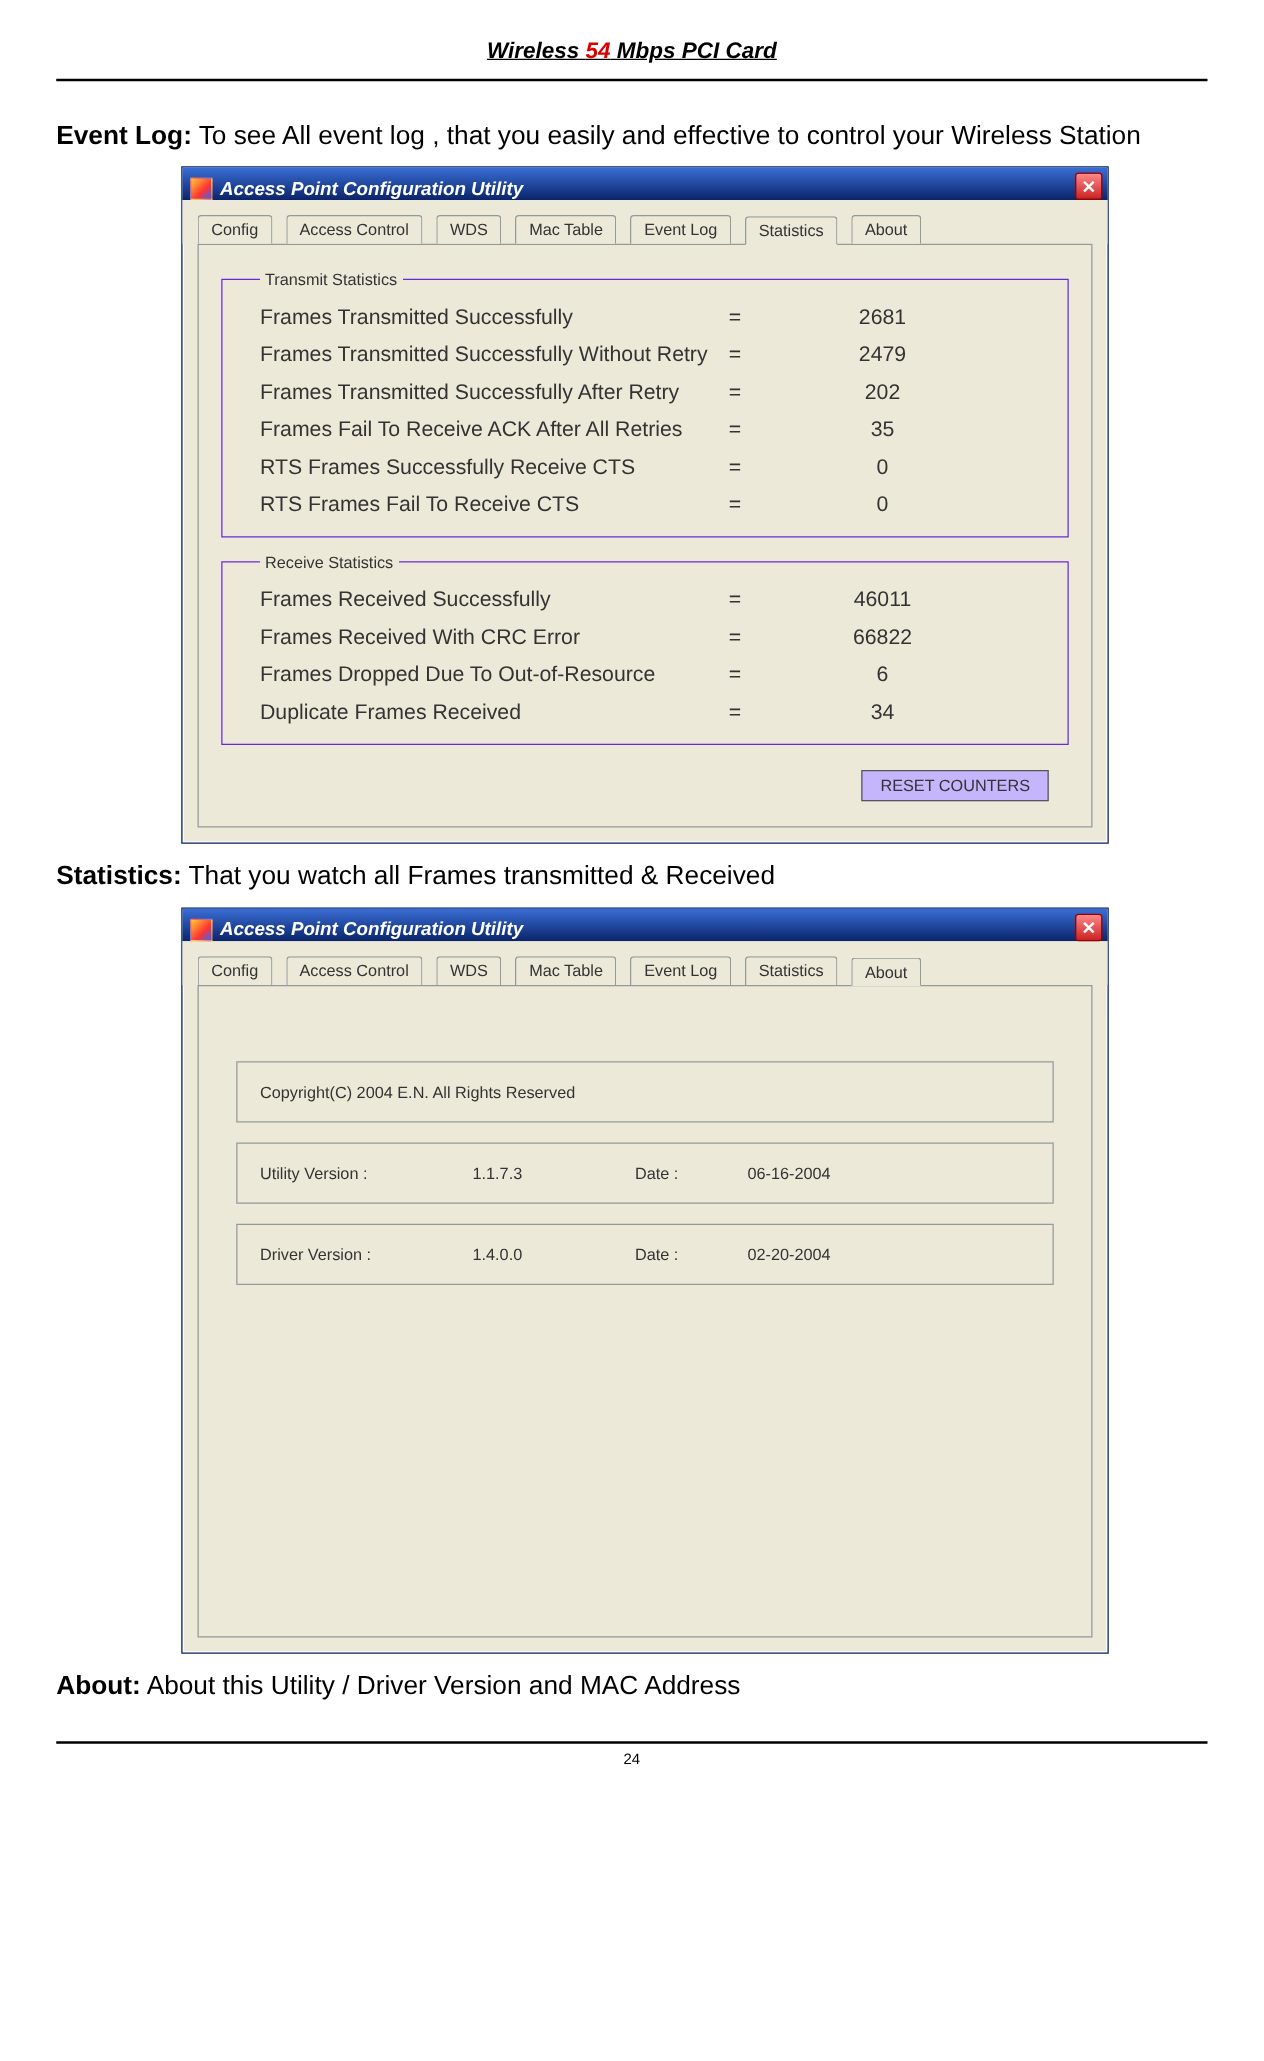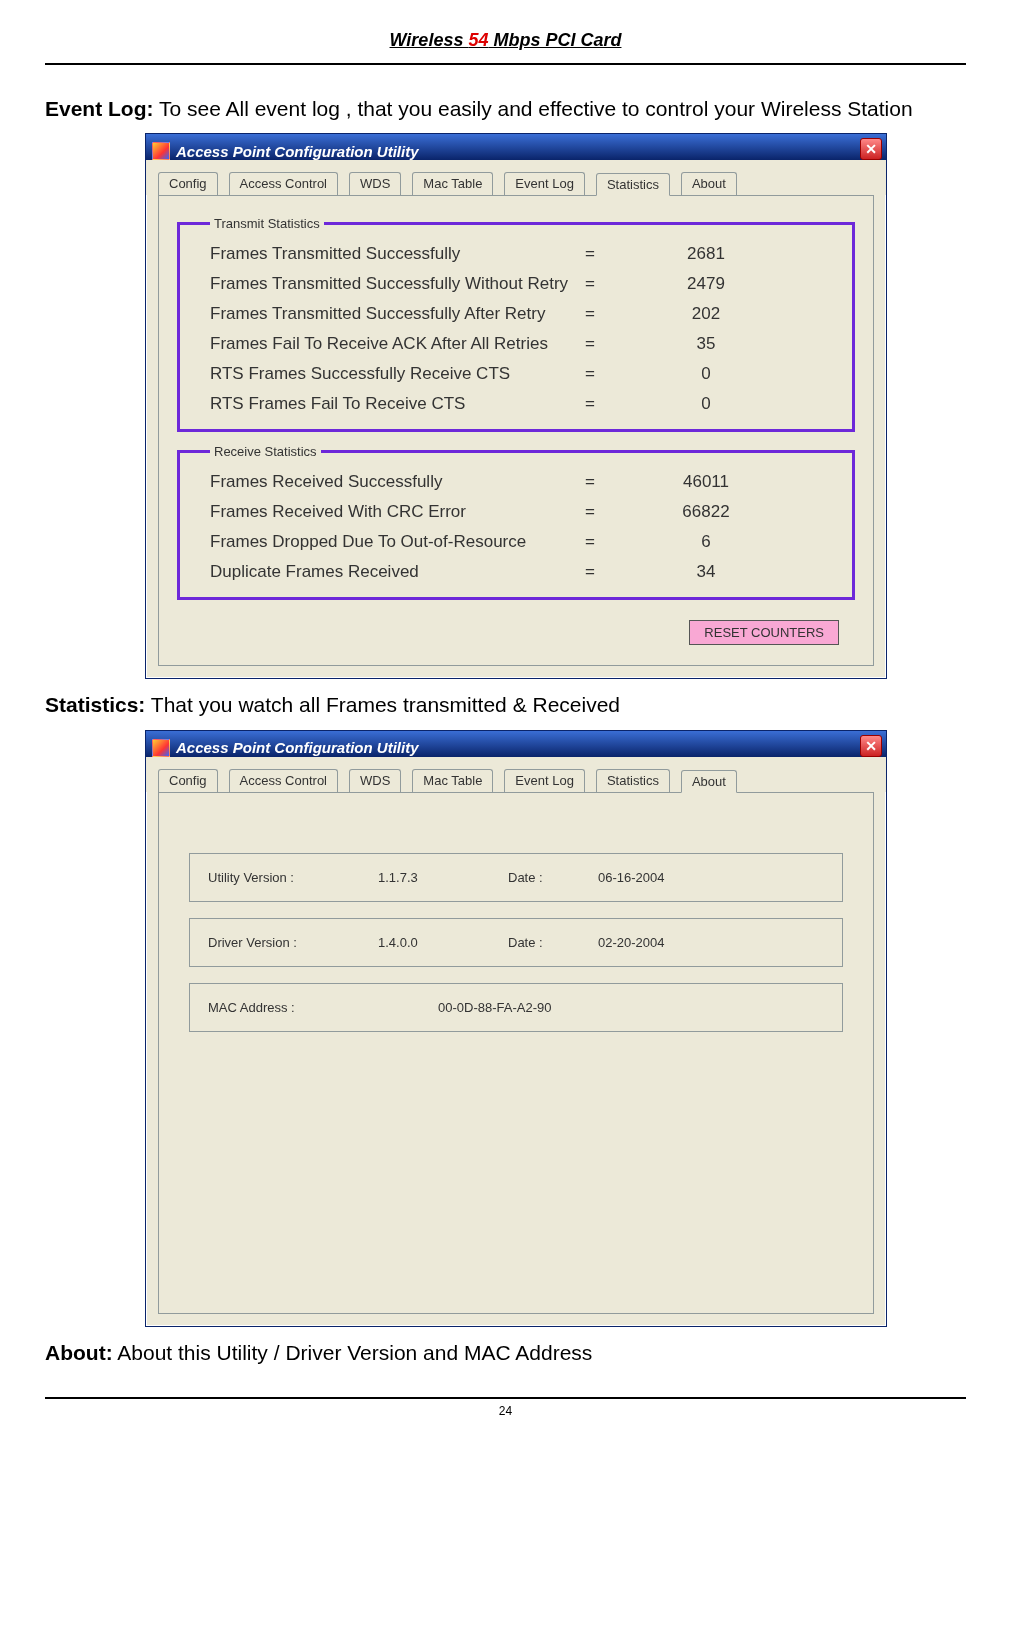--- a/index.html
+++ b/index.html
@@ -98,7 +98,7 @@
     min-height: 300px;
   }
   fieldset.stats {
-    border: 3px solid #6d28d9;
+    border: 1px solid #6d28d9;
     margin: 6px 4px 12px 4px;
     padding: 8px 10px 10px 30px;
   }

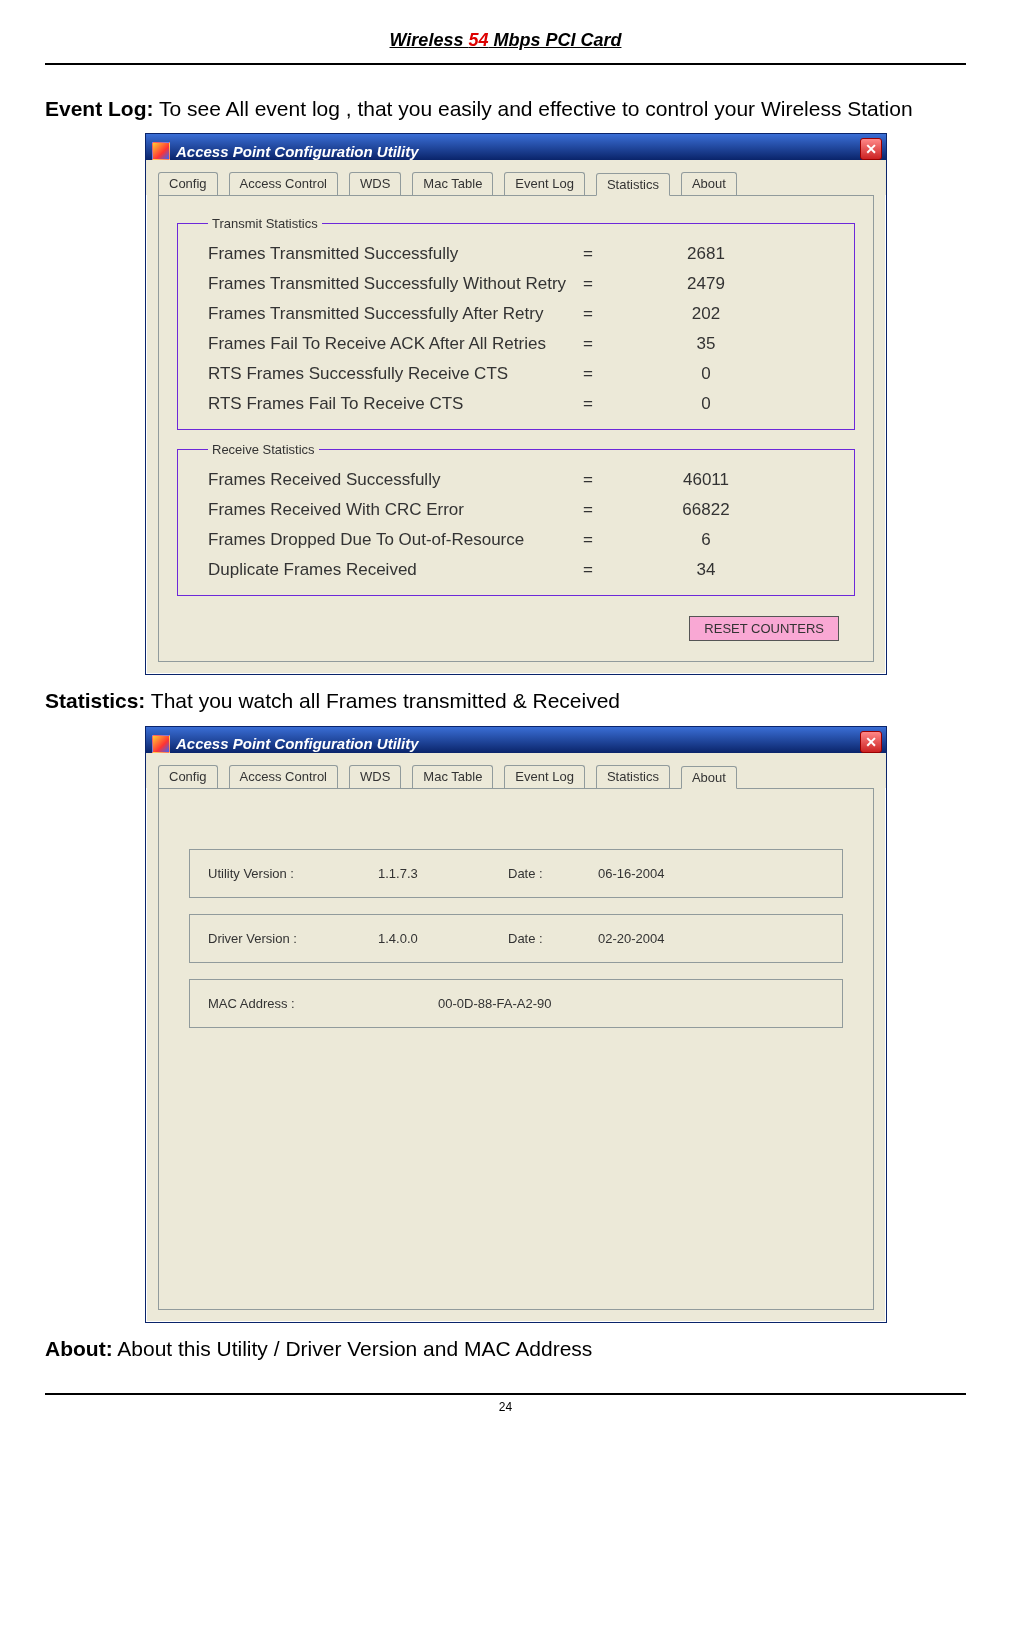--- a/index.html
+++ b/index.html
@@ -119,7 +119,7 @@
   .reset-wrap { text-align: right; padding: 8px 20px 0 0; }
   .reset-btn {
     border: 1px solid #555;
-    background: #f9a8d4;
+    background: #c4b5fd;
     padding: 4px 14px;
     font-size: 13px;
     color: #333;

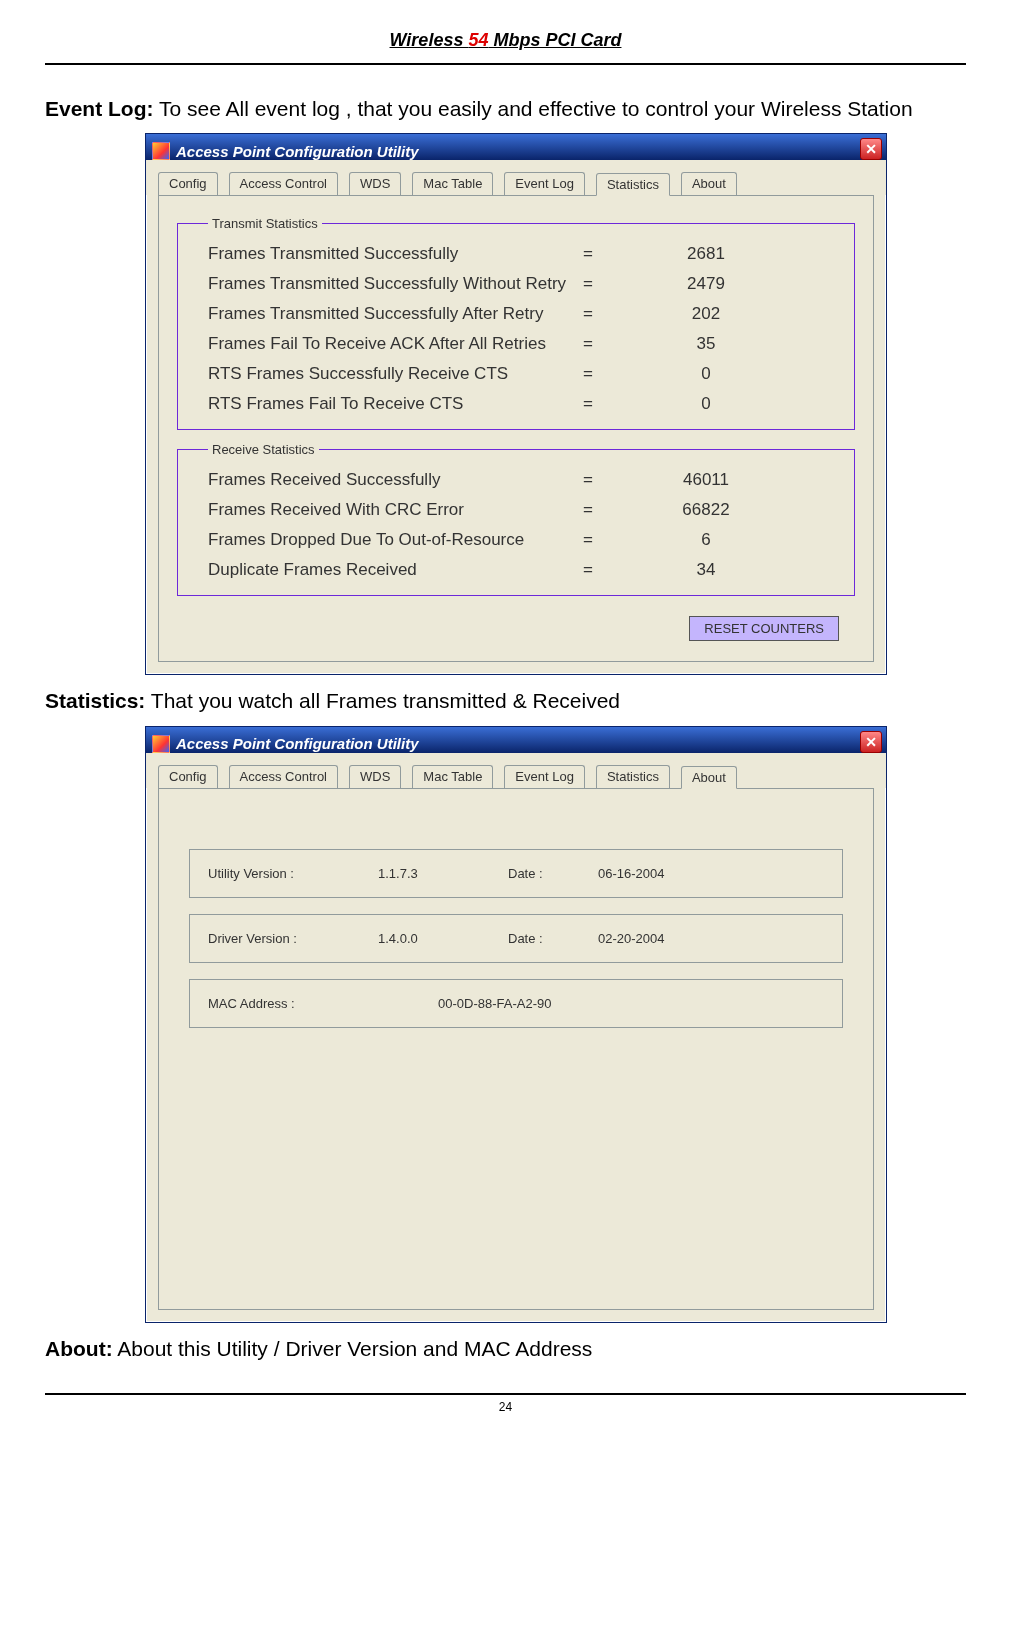--- a/index.html
+++ b/index.html
@@ -260,6 +260,9 @@
     <div class="tab active">About</div>
   </div>
   <div class="tab-body about-body" style="min-height:420px;">
+    <div class="info-box full">
+      <span>Copyright(C) 2004 E.N. All Rights Reserved</span>
+    </div>
     <div class="info-box">
       <span class="lbl">Utility Version :</span>
       <span class="val">1.1.7.3</span>

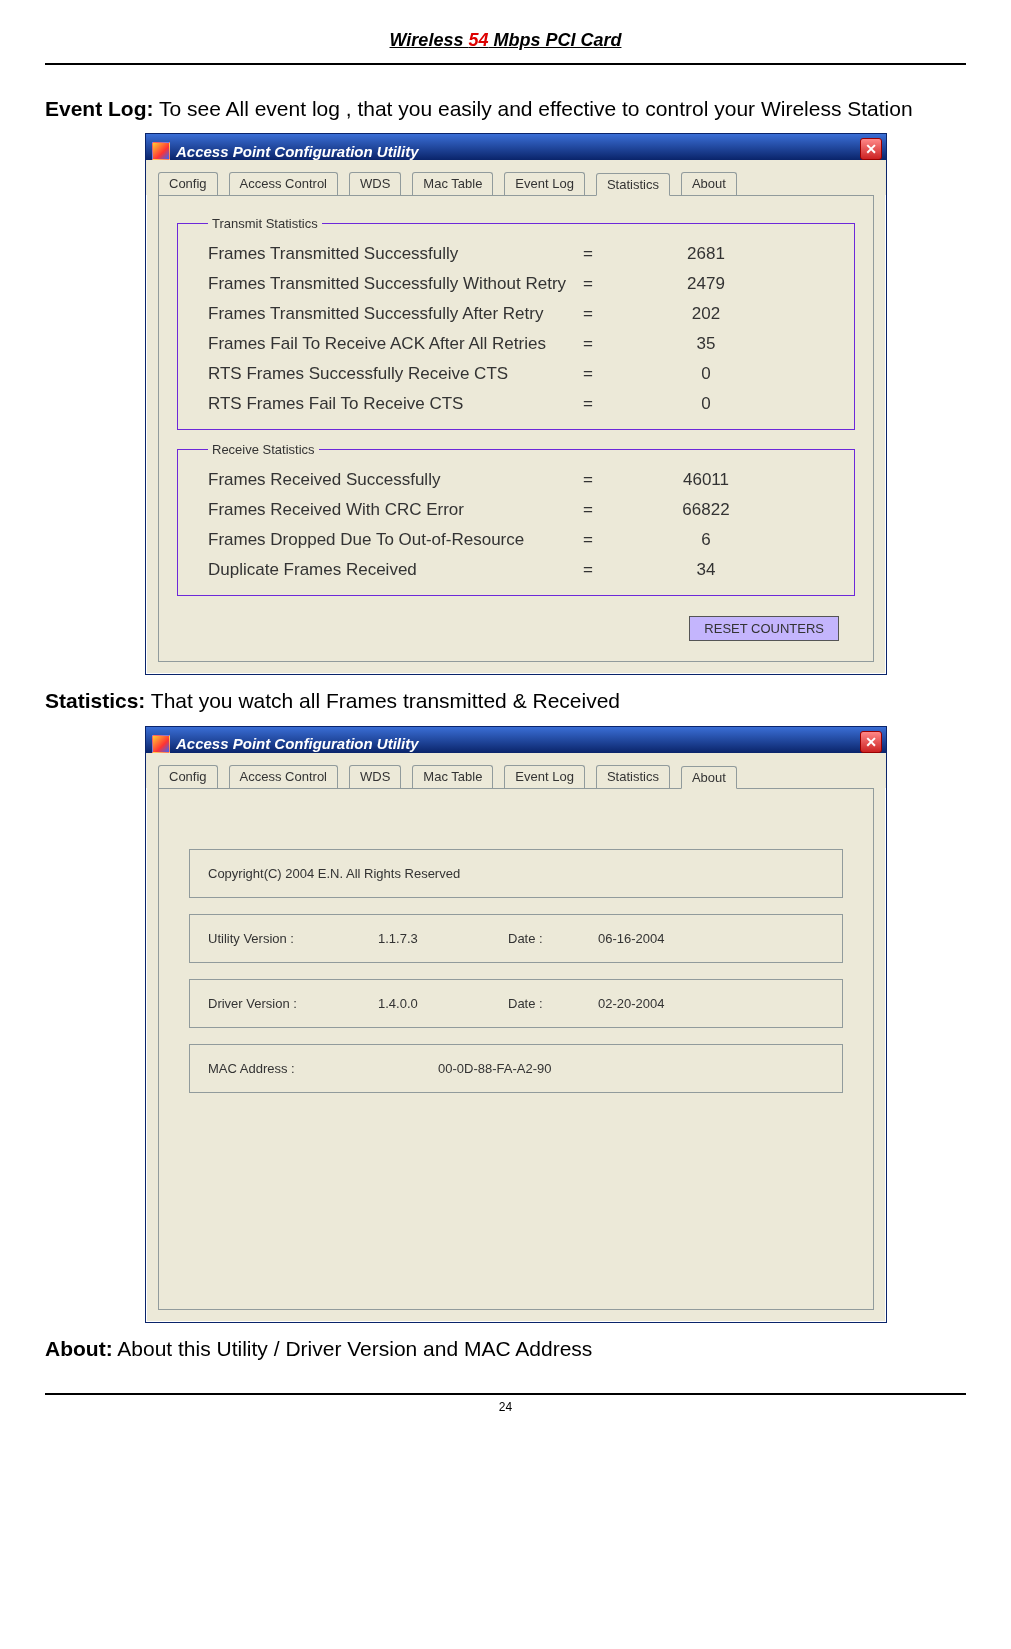--- a/index.html
+++ b/index.html
@@ -275,10 +275,6 @@
       <span class="lbl2">Date :</span>
       <span class="val2">02-20-2004</span>
     </div>
-    <div class="info-box full">
-      <span class="lbl">MAC Address :</span>
-      <span class="val">00-0D-88-FA-A2-90</span>
-    </div>
   </div>
 </div>
 

